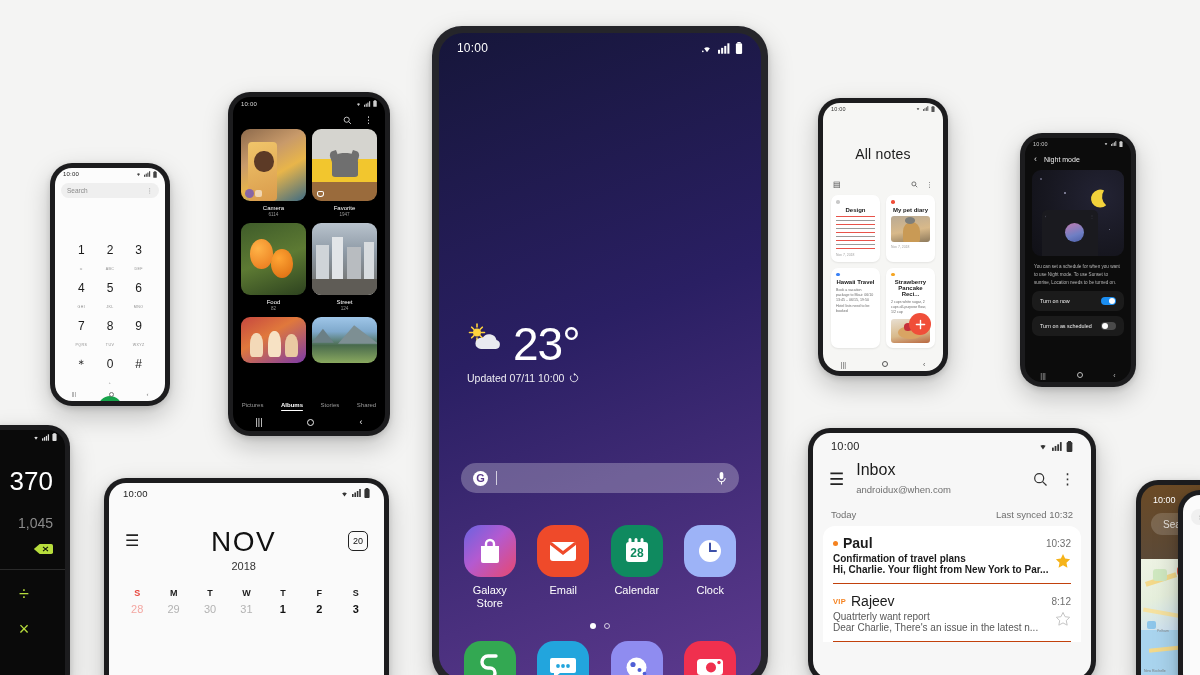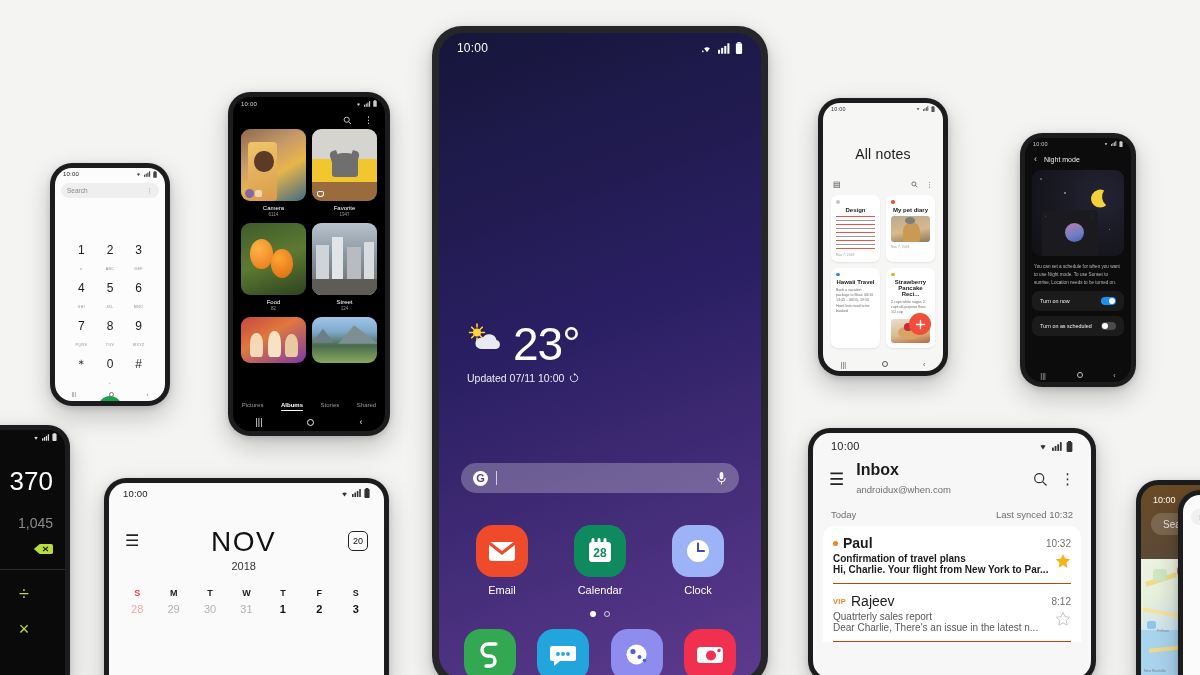--- a/index.html
+++ b/index.html
@@ -150,7 +150,7 @@
   .em-status { height: 26px; padding: 0 18px; font-size: 11px; color: #222; }
   .em-head { display: flex; align-items: center; padding: 2px 16px 0; gap: 12px; }
   .em-titles { flex: 1; }
-  .em-titles b { font-size: 16px; font-weight: 700; display: block; line-height: 1.15; }
+  .em-titles b { font-size: 16px; font-weight: 400; display: block; line-height: 1.15; }
   .em-titles i { font-size: 9.5px; font-style: normal; color: #6f6f6f; }
   .em-sub { display: flex; justify-content: space-between; padding: 12px 18px 6px; font-size: 9.5px; color: #6f6f6f; }
   .em-list { background: #fff; border-radius: 12px 12px 0 0; margin: 0 10px; padding: 0 10px; }

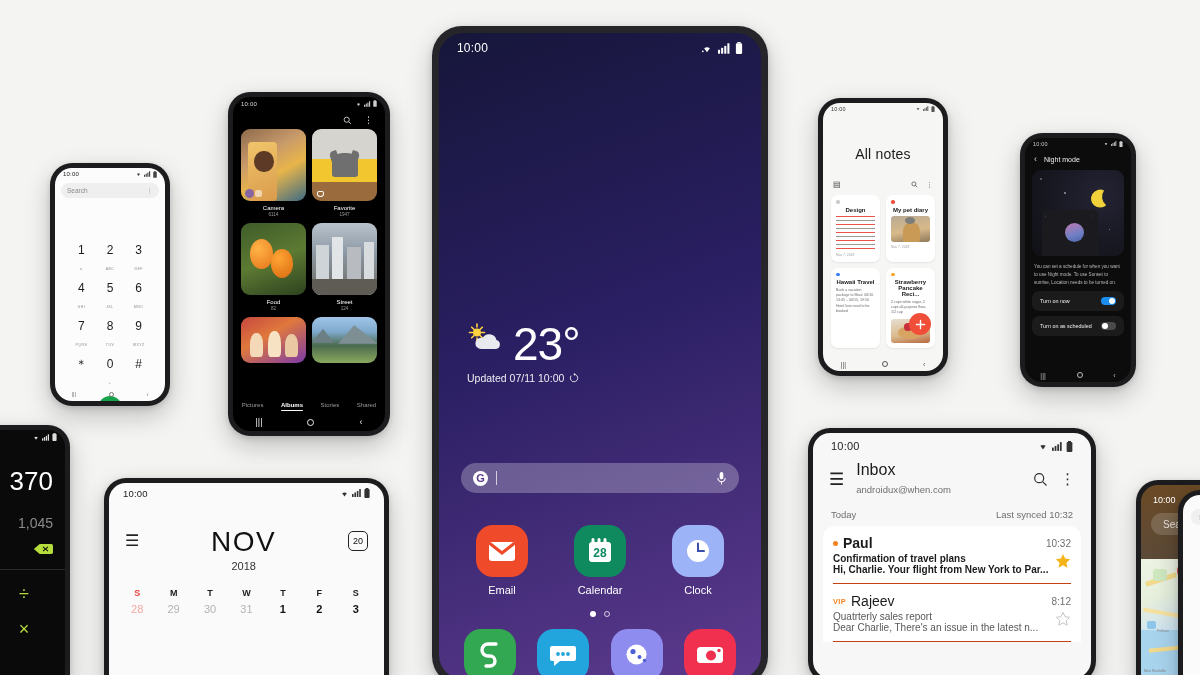--- a/index.html
+++ b/index.html
@@ -475,6 +475,16 @@
       <div class="dock">
         <div class="icon-row">
           <div class="app">
+            <div class="app-ico" style="background:linear-gradient(135deg,#6a63e0 0%,#b45ad0 45%,#e8486f 100%)">
+              <svg width="24" height="26" viewBox="0 0 24 26">
+                  <path d="M3 8 h18 v15 a2 2 0 0 1 -2 2 H5 a2 2 0 0 1 -2 -2z" fill="#fff"></path>
+                  <path d="M8 9 V6 a4 4 0 0 1 8 0 v3" fill="none" stroke="#fff" stroke-width="2.4"></path>
+                </svg>
+            </div>
+            <div class="app-lbl"><span style="white-space:pre-line">Galaxy
+Store</span></div>
+          </div>
+          <div class="app">
             <div class="app-ico" style="background:#ef4a2a">
               <svg width="28" height="21" viewBox="0 0 28 21">
                   <rect x="1" y="1" width="26" height="19" rx="3" fill="#fff"></rect>

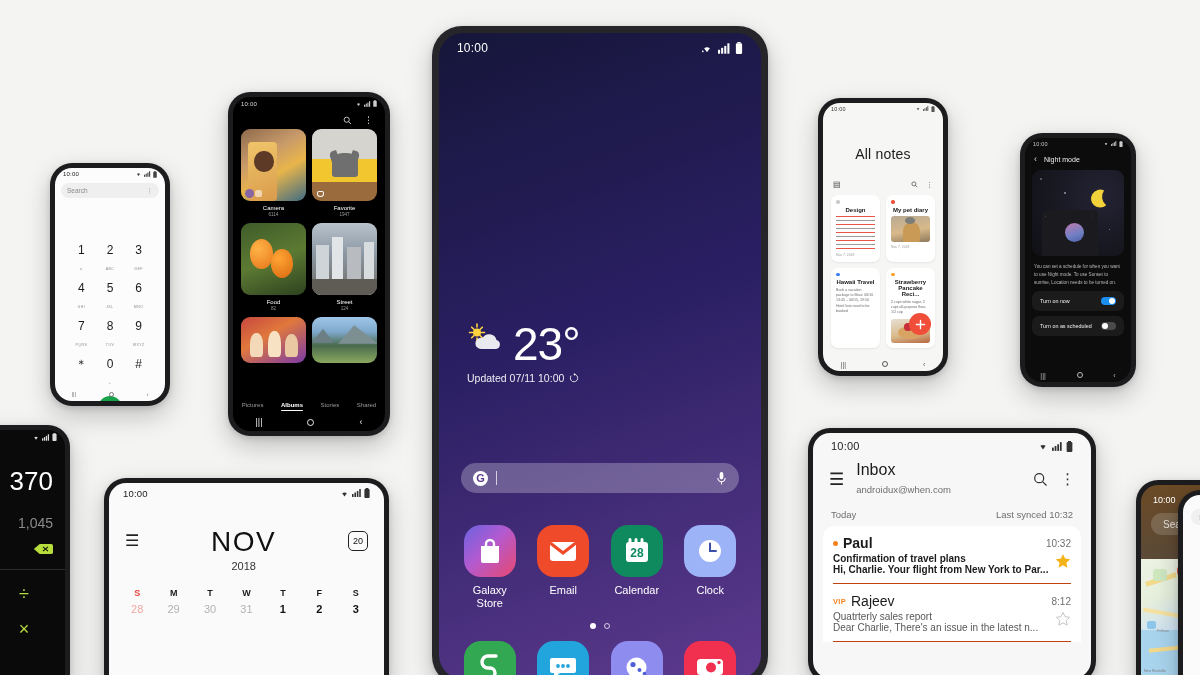--- a/index.html
+++ b/index.html
@@ -792,7 +792,7 @@
           </div>
           <div class="em-r2">
             <div class="em-lines">
-              <div class="em-subj">Quatrterly sales report</div>
+              <div class="em-subj">Quatrterly want report</div>
               <div class="em-prev">Dear Charlie, There's an issue in the latest n...</div>
             </div>
             <svg width="16" height="16" viewBox="0 0 18 18">

